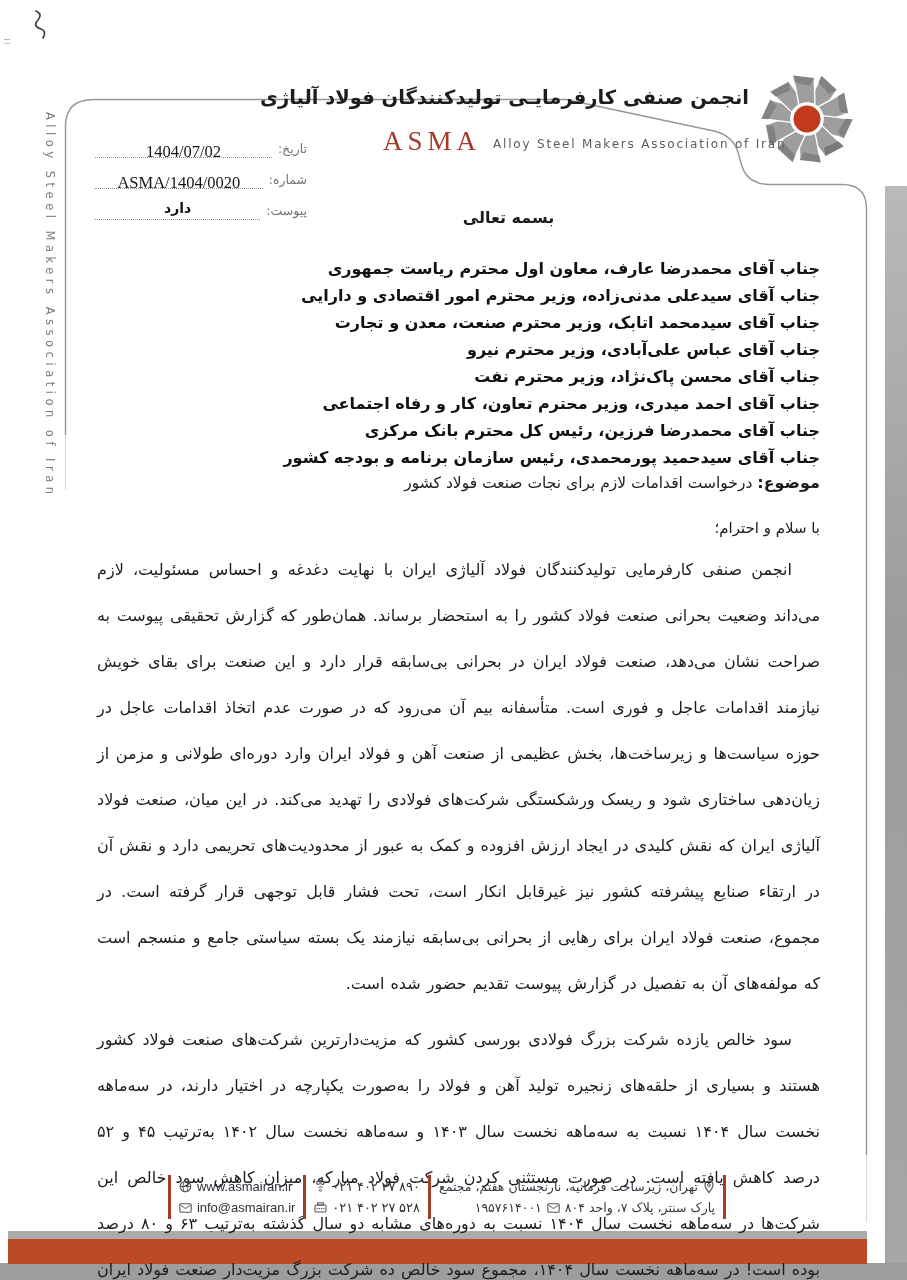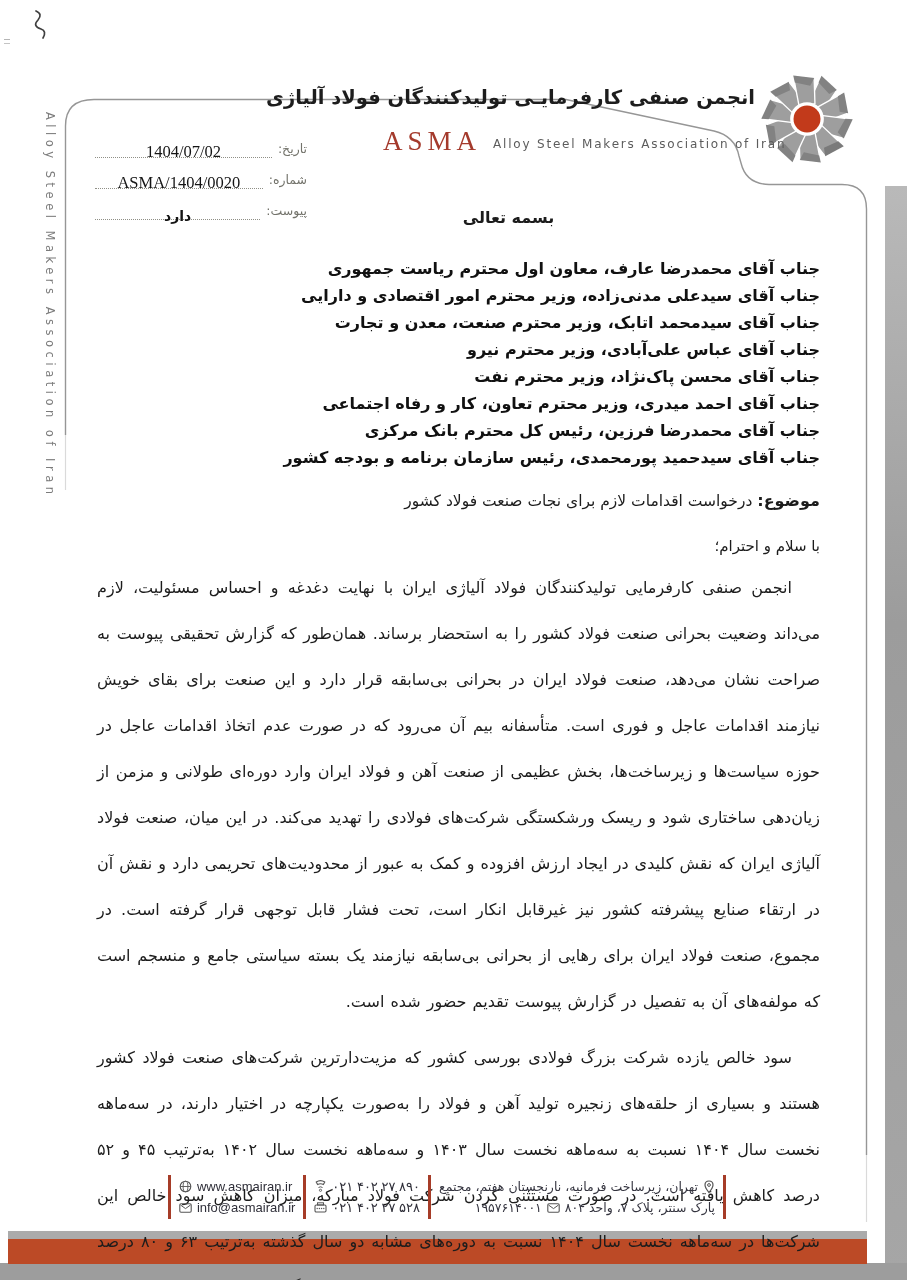--- a/index.html
+++ b/index.html
@@ -23,7 +23,7 @@
   }
   
   .org-title{
-    position:absolute;right:152px;top:86px;direction:rtl;
+    position:absolute;right:158px;top:86px;direction:rtl;
     font-size:19.5px;font-weight:bold;color:#1d1d1d;white-space:nowrap;
   }
   .asma-row{position:absolute;left:383px;top:126px;display:flex;align-items:flex-end;gap:12px;}

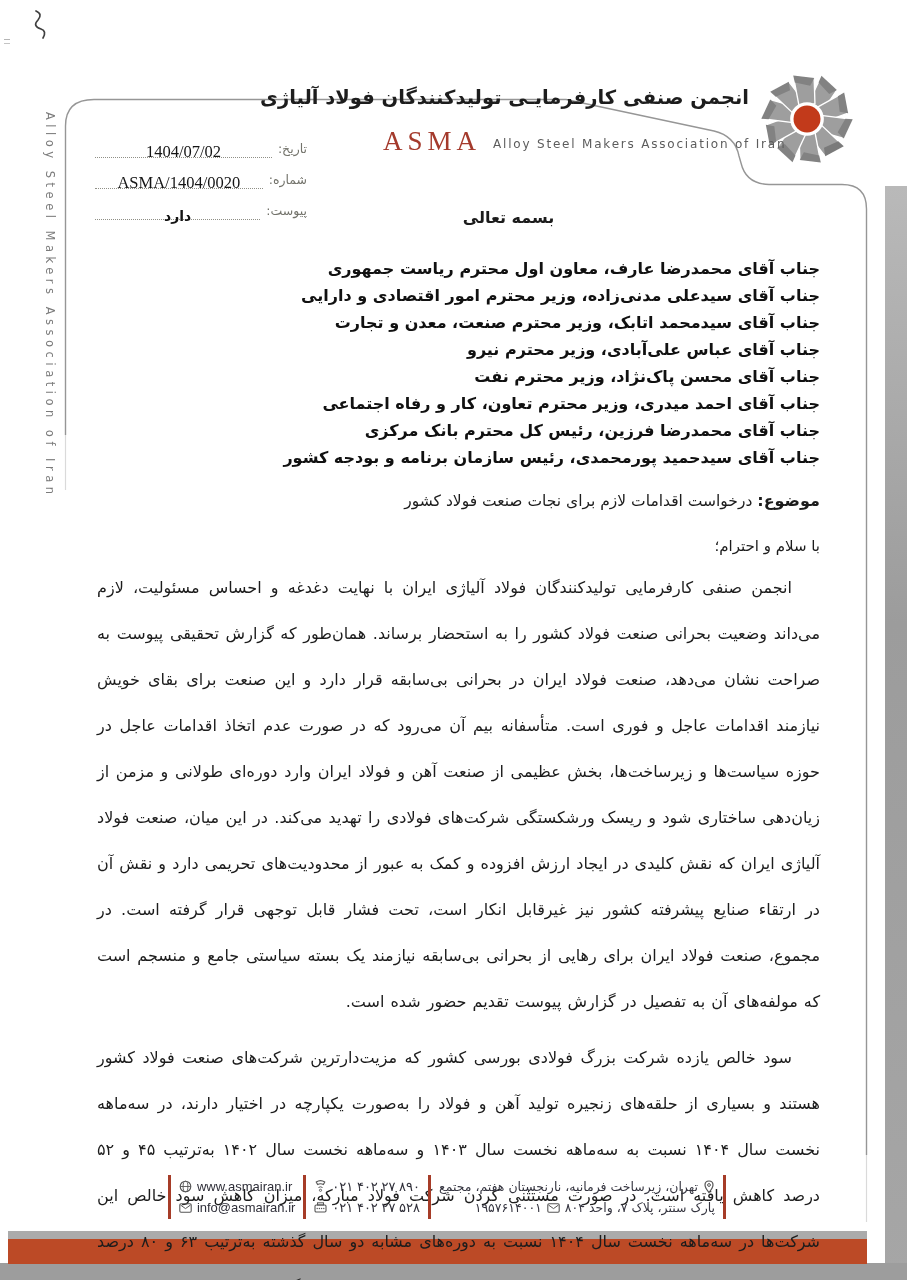--- a/index.html
+++ b/index.html
@@ -45,7 +45,7 @@
     line-height:18px;transform:translateY(4px);white-space:nowrap;
   }
   .dotline.ltr-val{justify-content:center;} 
-  .attach-value{font-size:14px;font-weight:bold;color:#141414;margin:0 auto;transform:translateY(5px);}
+  .attach-value{font-size:14px;font-weight:bold;color:#141414;margin:8px auto;transform:translateY(5px);}
   
   .letter{position:absolute;left:97px;width:723px;top:208px;direction:rtl;color:#1c1c1c;}
   .bismillah{font-size:16px;font-weight:bold;text-align:center;transform:translateX(50px);}

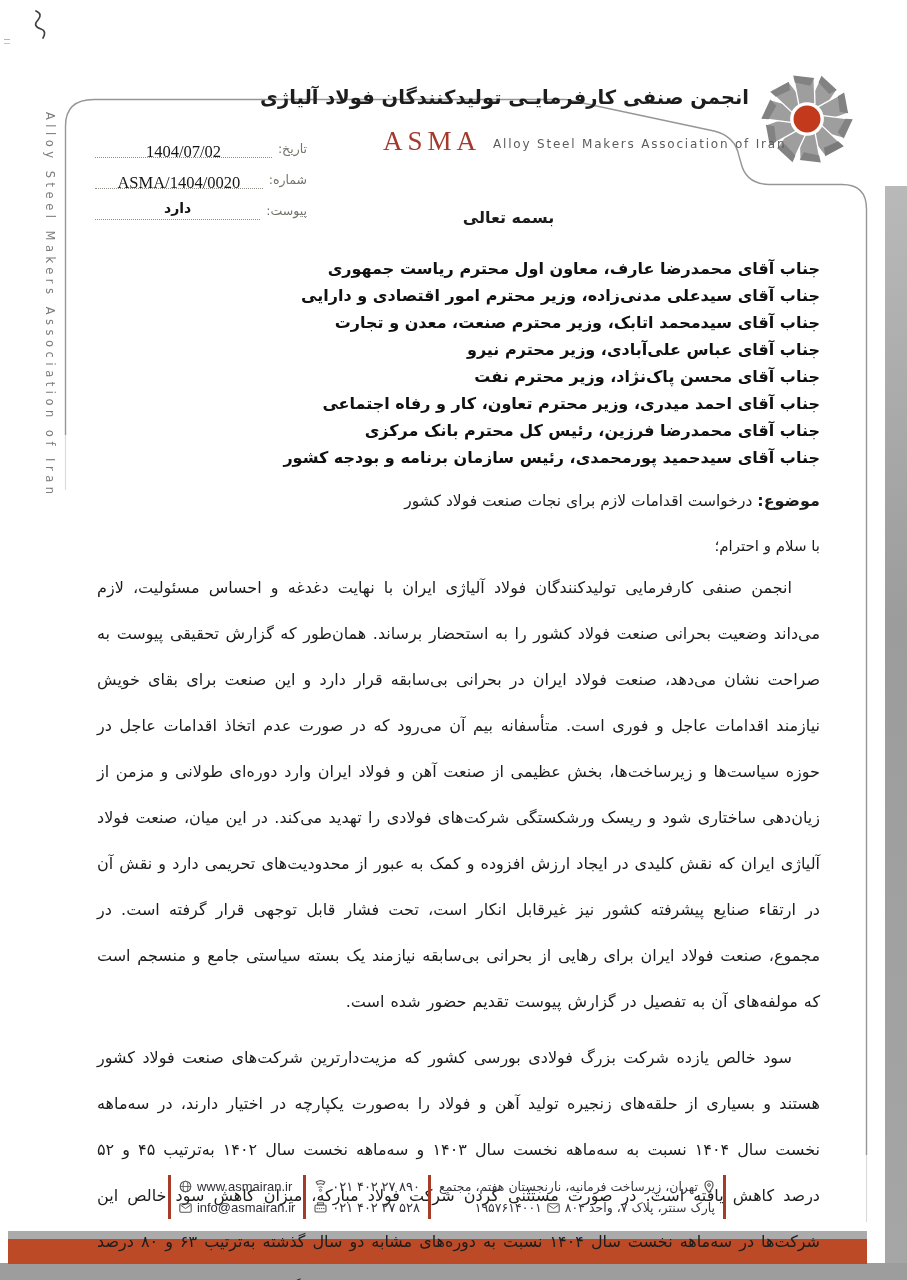--- a/index.html
+++ b/index.html
@@ -50,7 +50,7 @@
   .letter{position:absolute;left:97px;width:723px;top:208px;direction:rtl;color:#1c1c1c;}
   .bismillah{font-size:16px;font-weight:bold;text-align:center;transform:translateX(50px);}
   .recipients{margin-top:28px;font-size:16px;font-weight:bold;line-height:27px;color:#111;}
-  .subject{margin-top:18px;font-size:15.5px;line-height:24px;}
+  .subject{font-size:15.5px;line-height:24px;}
   .subject b{font-size:16px;}
   .salutation{margin-top:24px;font-size:15px;}
   .para{

